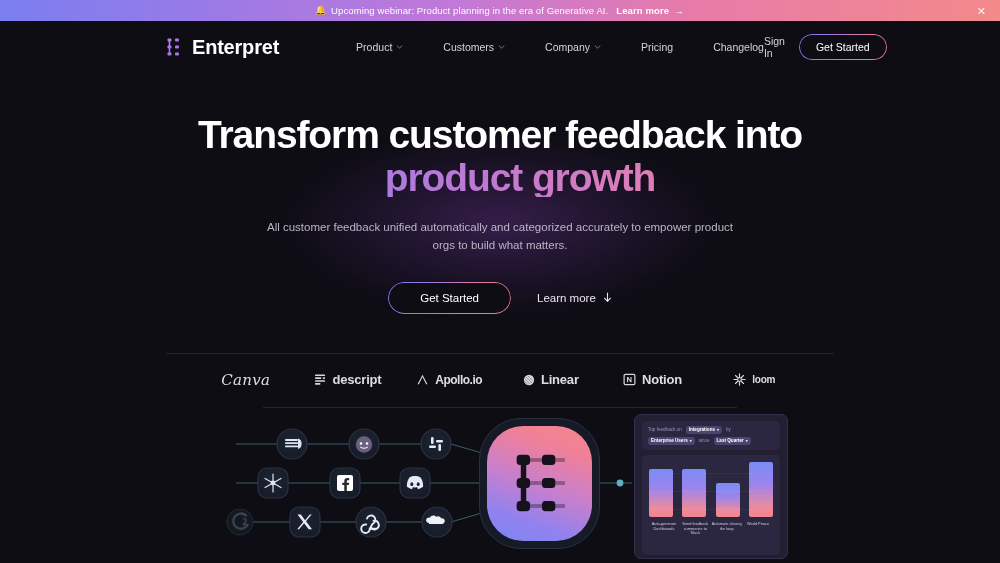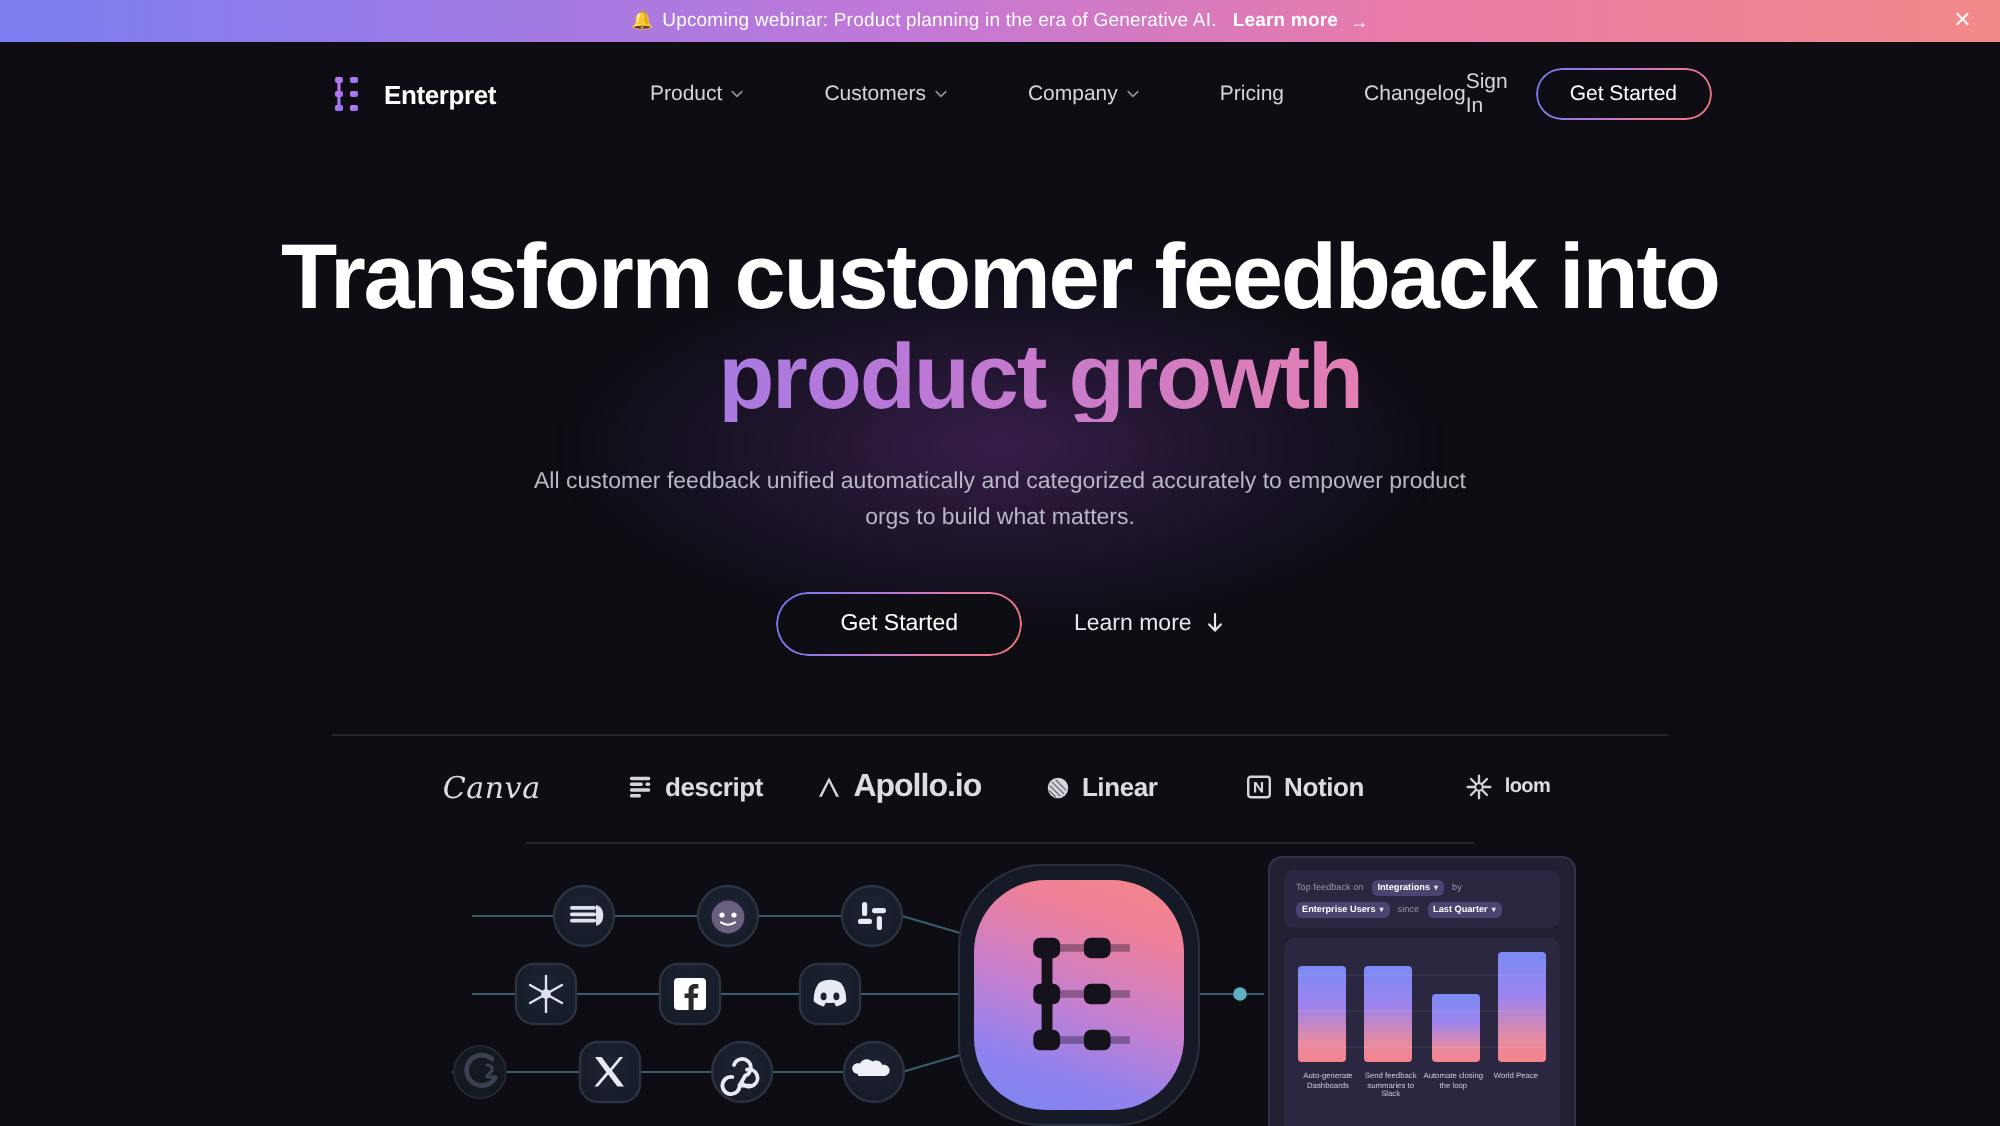--- a/index.html
+++ b/index.html
@@ -36,7 +36,7 @@
     padding: 0 166px;
   }
   .brand { display: flex; align-items: center; gap: 9px; }
-  .brand-name { font-size: 13px; color: #ffffff; font-weight: 600; letter-spacing: -.2px; }
+  .brand-name { font-size: 20px; color: #ffffff; font-weight: 600; letter-spacing: -.2px; }
   .logo-mark { width: 17px; height: 20px; display: block; }
 
   .nav-links { display: flex; align-items: center; gap: 40px; margin-left: 77px; }

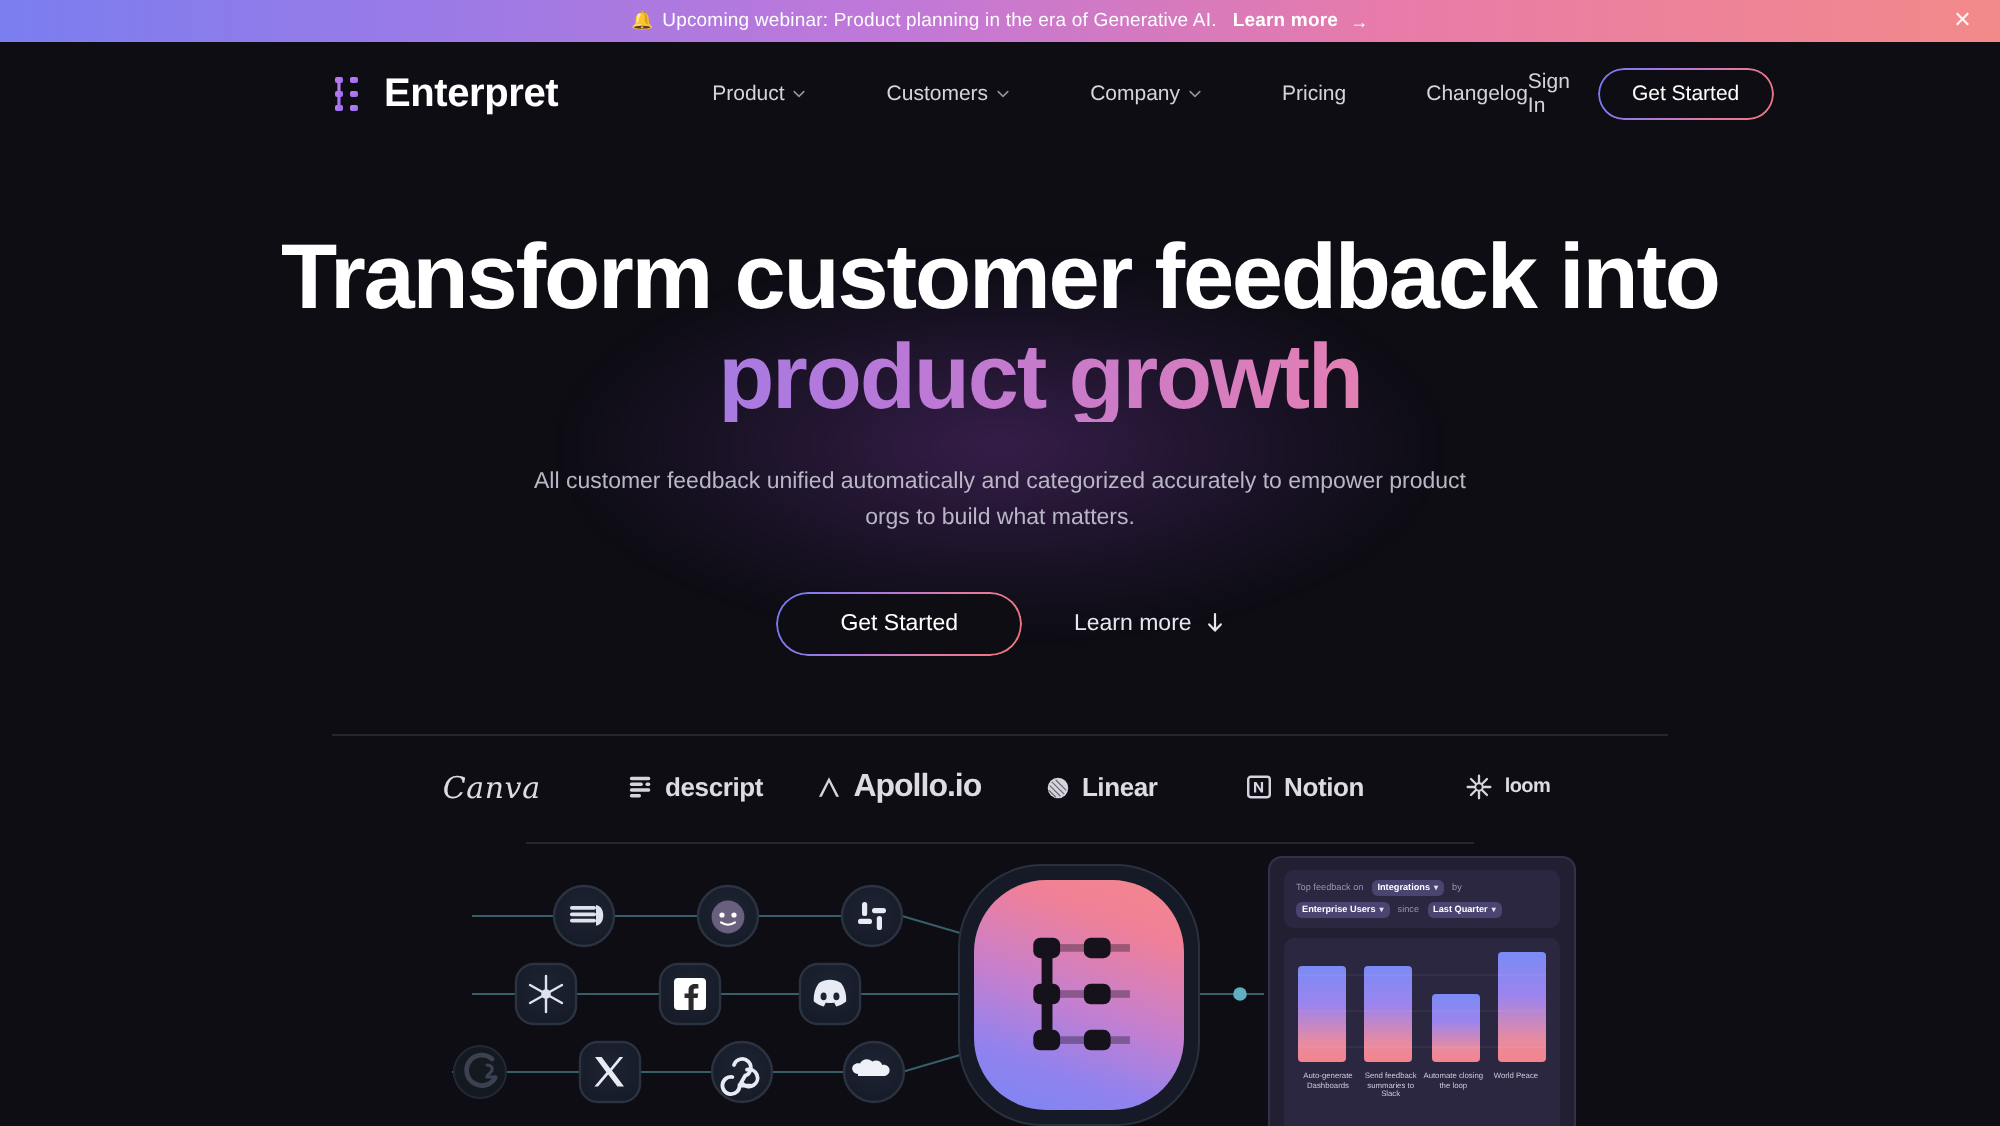--- a/index.html
+++ b/index.html
@@ -69,7 +69,7 @@
     filter: blur(8px);
   }
   .h1 {
-    position: relative; font-size: 46px; line-height: 1.0; font-weight: bold;
+    position: relative; font-size: 39px; line-height: 1.0; font-weight: bold;
     color: #ffffff; letter-spacing: -1.1px;
   }
   .h1 .grad {

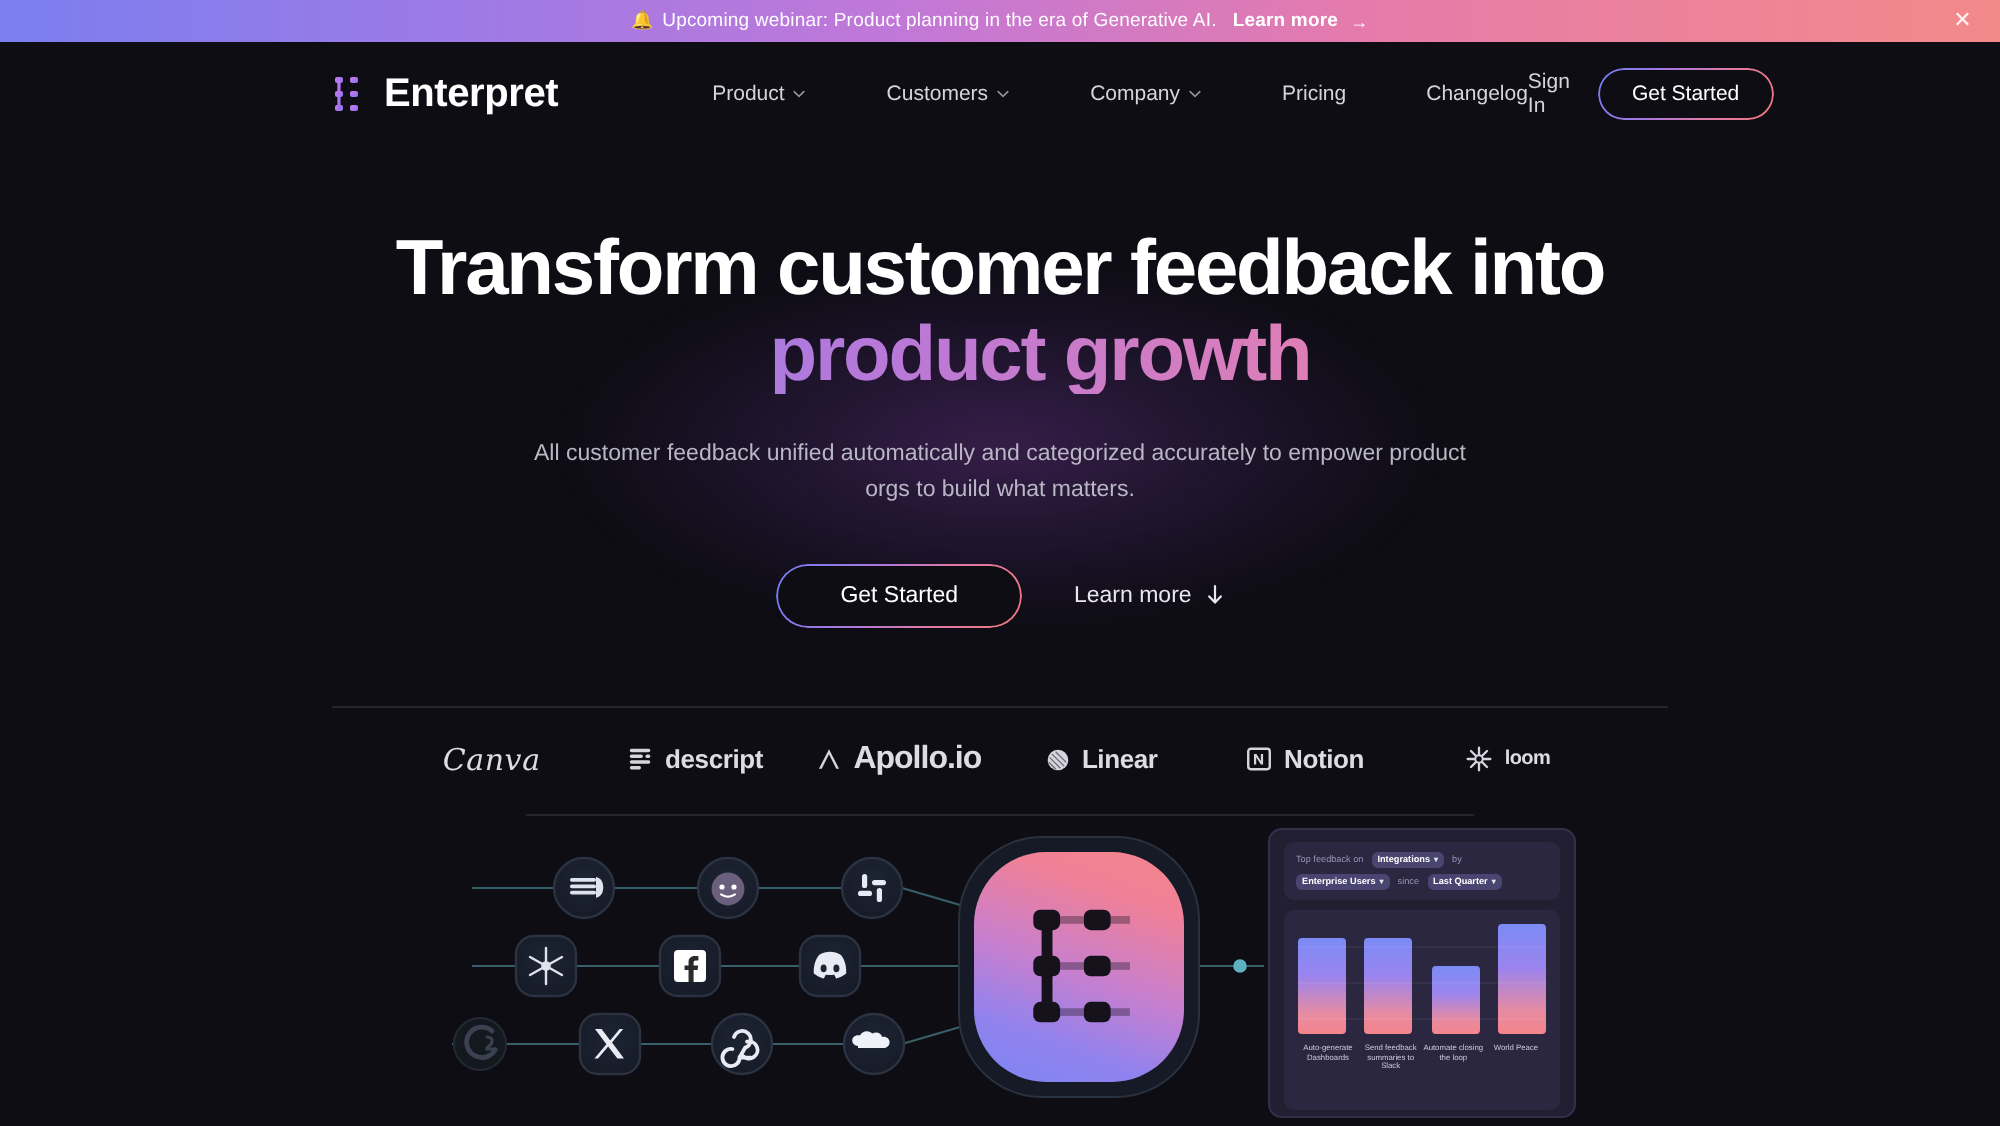--- a/index.html
+++ b/index.html
@@ -104,7 +104,7 @@
   }
   .logo-txt { font-size: 13px; font-weight: 600; letter-spacing: -.2px; color: #edebf3; white-space: nowrap; }
   .logo-txt.canva { font-family: "DejaVu Serif", serif; font-style: italic; font-size: 15px; font-weight: normal; letter-spacing: .3px; }
-  .logo-txt.apollo { font-size: 16px; letter-spacing: -.5px; }
+  .logo-txt.apollo { font-size: 12px; letter-spacing: -.5px; }
   .logo-txt.loom { font-size: 10px; font-weight: bold; letter-spacing: -.3px; }
   .divider2 { width: 474px; height: 1px; margin: 18px auto 0; background: #26242f; }
 

